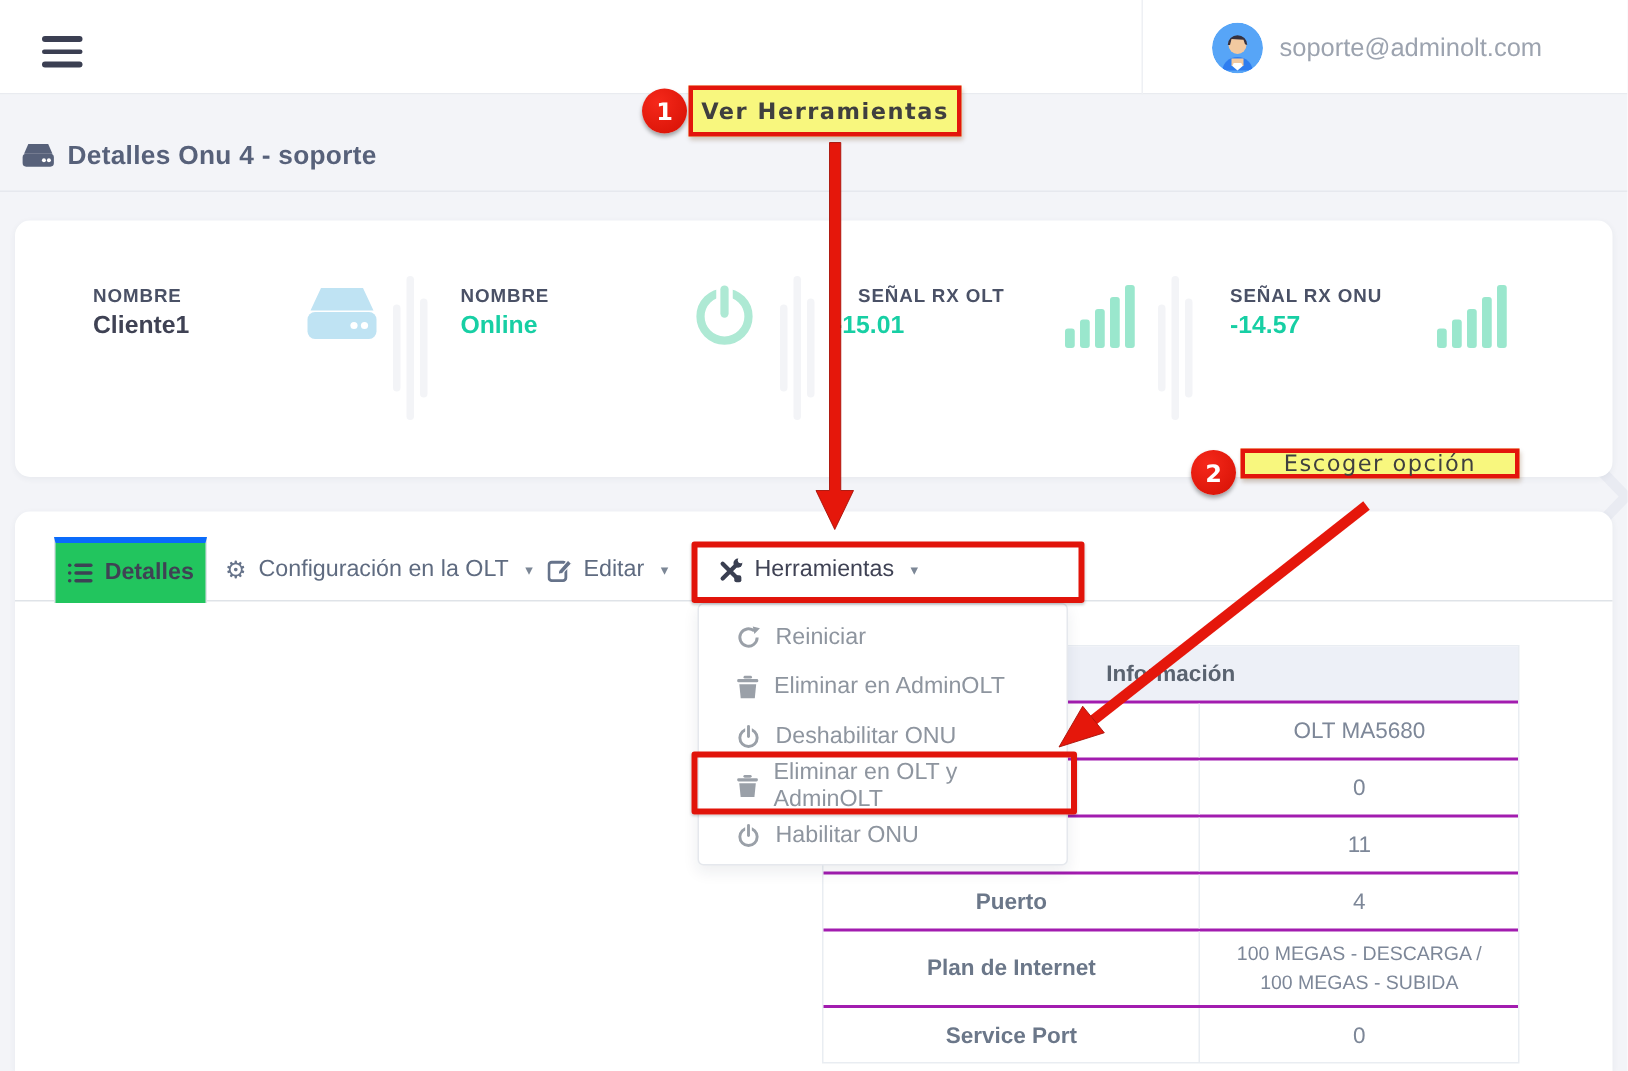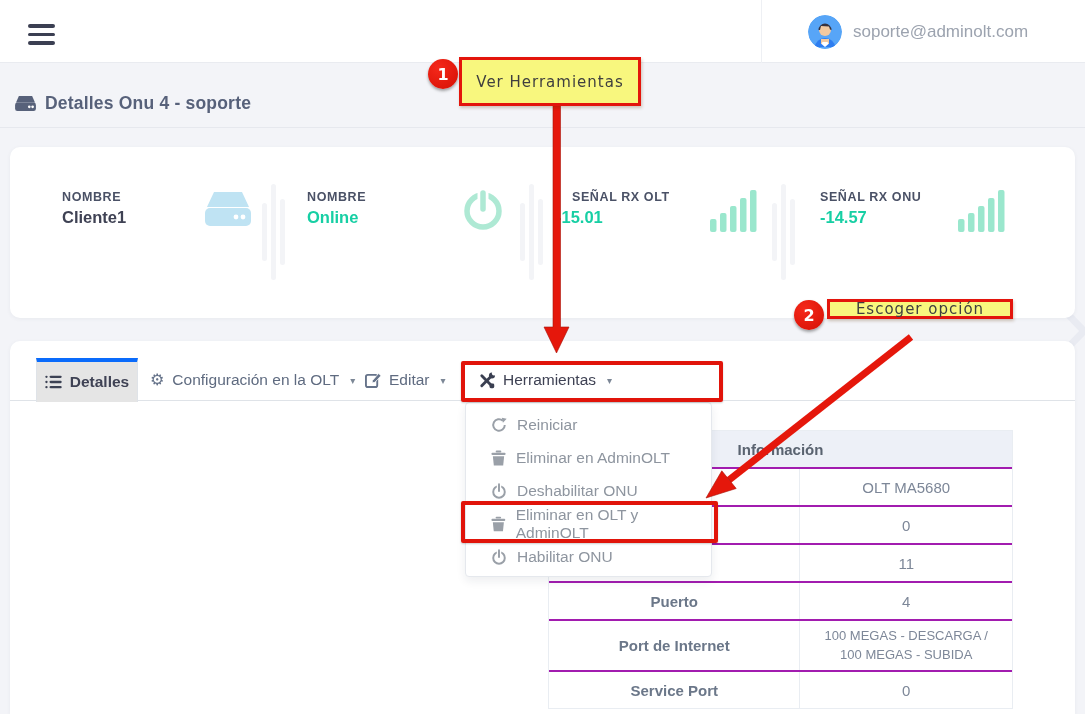--- a/index.html
+++ b/index.html
@@ -69,7 +69,7 @@
   .step1-circle { left:428px; top:59px; }
   .step2-circle { left:794px; top:300px; }
   .yellowbox { position:absolute; background:#f8f77e; border:3px solid #e3150c; display:flex; align-items:center; justify-content:center; font-family:"DejaVu Sans",sans-serif; font-size:15px; color:#3f3f3f; letter-spacing:1px; box-shadow:1px 2px 3px rgba(100,50,0,.25); z-index:50; }
-  .ybox1 { left:459px; top:57px; width:182px; height:49px; }
+  .ybox1 { left:459px; top:57px; width:182px; height:34px;font-weight:bold; }
   .ybox2 { left:827px; top:299px; width:186px; height:20px; }
   .arrow-layer { left:0; top:0; width:1085px; height:714px; z-index:40; pointer-events:none; }
 

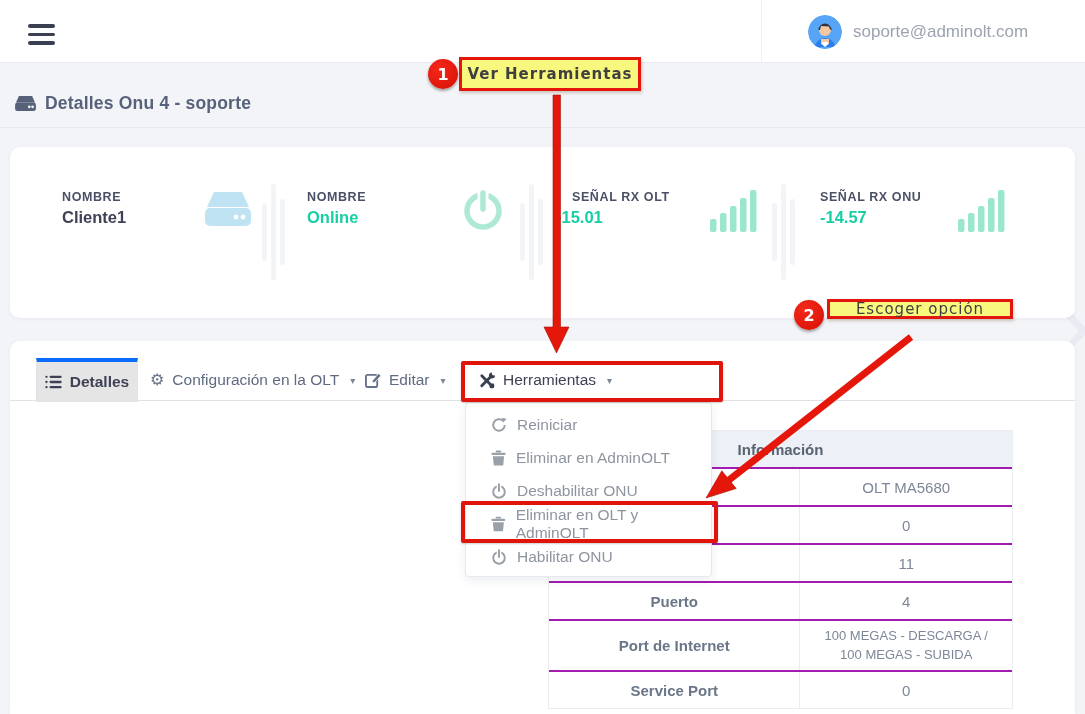--- a/index.html
+++ b/index.html
@@ -41,7 +41,7 @@
   .tab-line { position:absolute; left:0; top:59px; width:100%; border-bottom:1px solid #dfe3e8; }
   .tab { position:absolute; display:flex; align-items:center; gap:8px; font-size:15.5px; color:#5f6b80; cursor:pointer; }
   .tab .caret { font-family:"DejaVu Sans",sans-serif; font-size:10px; color:#7c8796; margin-left:3px; }
-  .tab-active { left:26px; top:17px; width:102px; height:44px; background:#e5e5e5; border-left:1px solid #dfe3e8; border-right:1px solid #dfe3e8; border-top:4px solid #0a6bfb; justify-content:center; color:#3f4254; font-weight:bold; z-index:3; }
+  .tab-active { left:26px; top:17px; width:102px; height:44px; background:#22c55e; border-left:1px solid #dfe3e8; border-right:1px solid #dfe3e8; border-top:4px solid #0a6bfb; justify-content:center; color:#3f4254; font-weight:bold; z-index:3; }
   .tab-config { left:140px; top:30px; }
   .tab-editar { left:355px; top:30px; }
   .tab-herr  { left:468px; top:30px; color:#3f4254;text-align:center; }

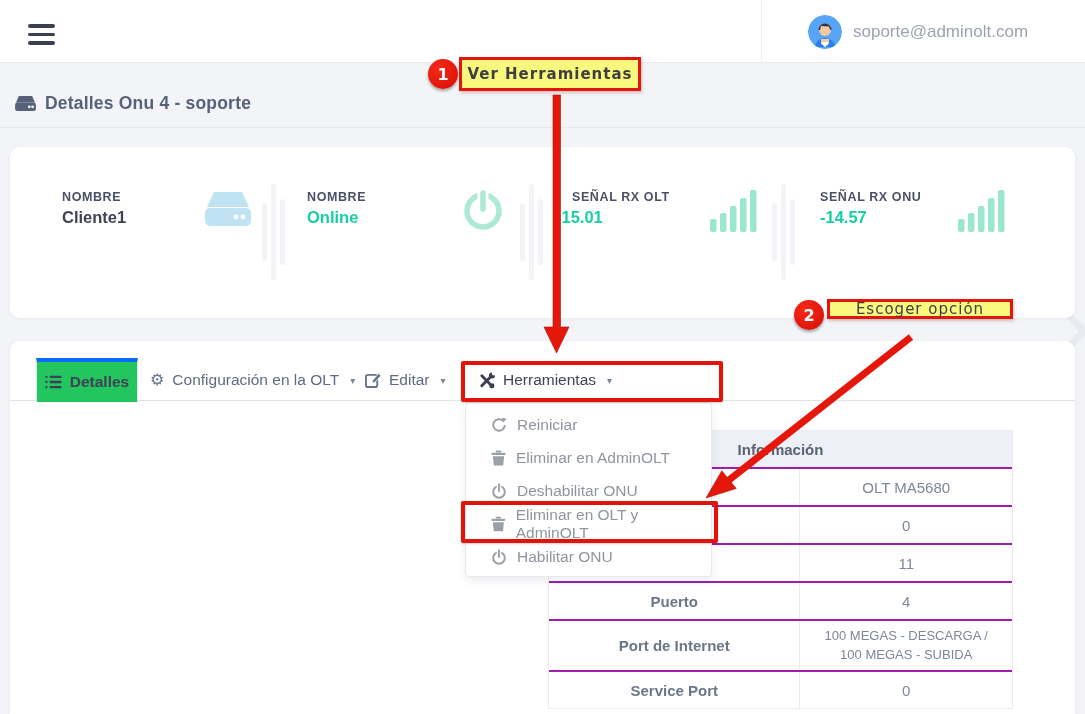--- a/index.html
+++ b/index.html
@@ -284,7 +284,7 @@
     <div class="t-cell t-value">4</div>
   </div>
   <div class="t-row tall">
-    <div class="t-cell t-label">Port de Internet</div>
+    <div class="t-cell t-label">Plan de Internet</div>
     <div class="t-cell t-value">100 MEGAS - DESCARGA / 100 MEGAS - SUBIDA</div>
   </div>
   <div class="t-row">

